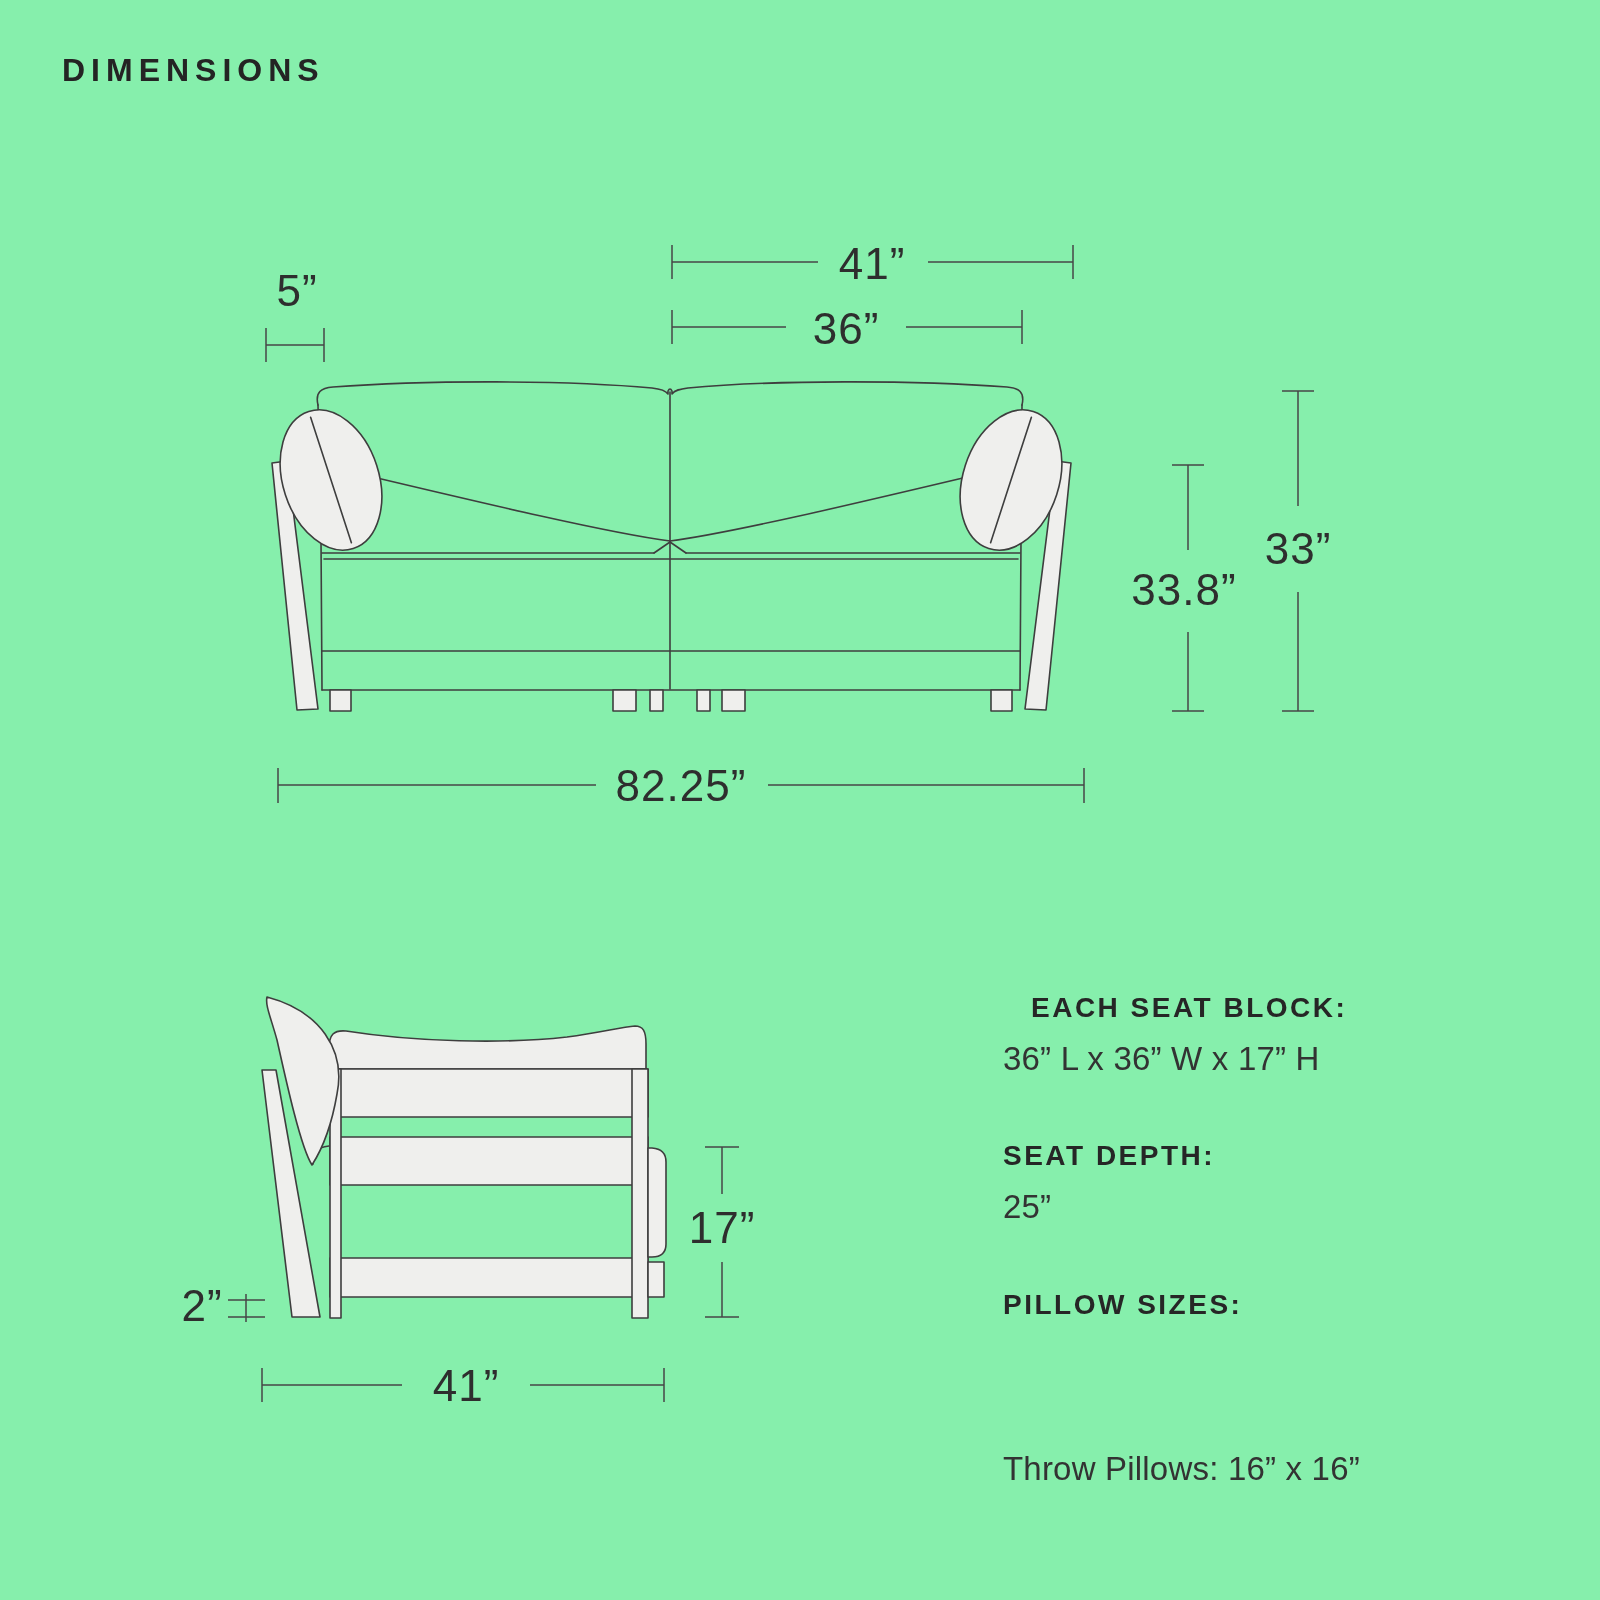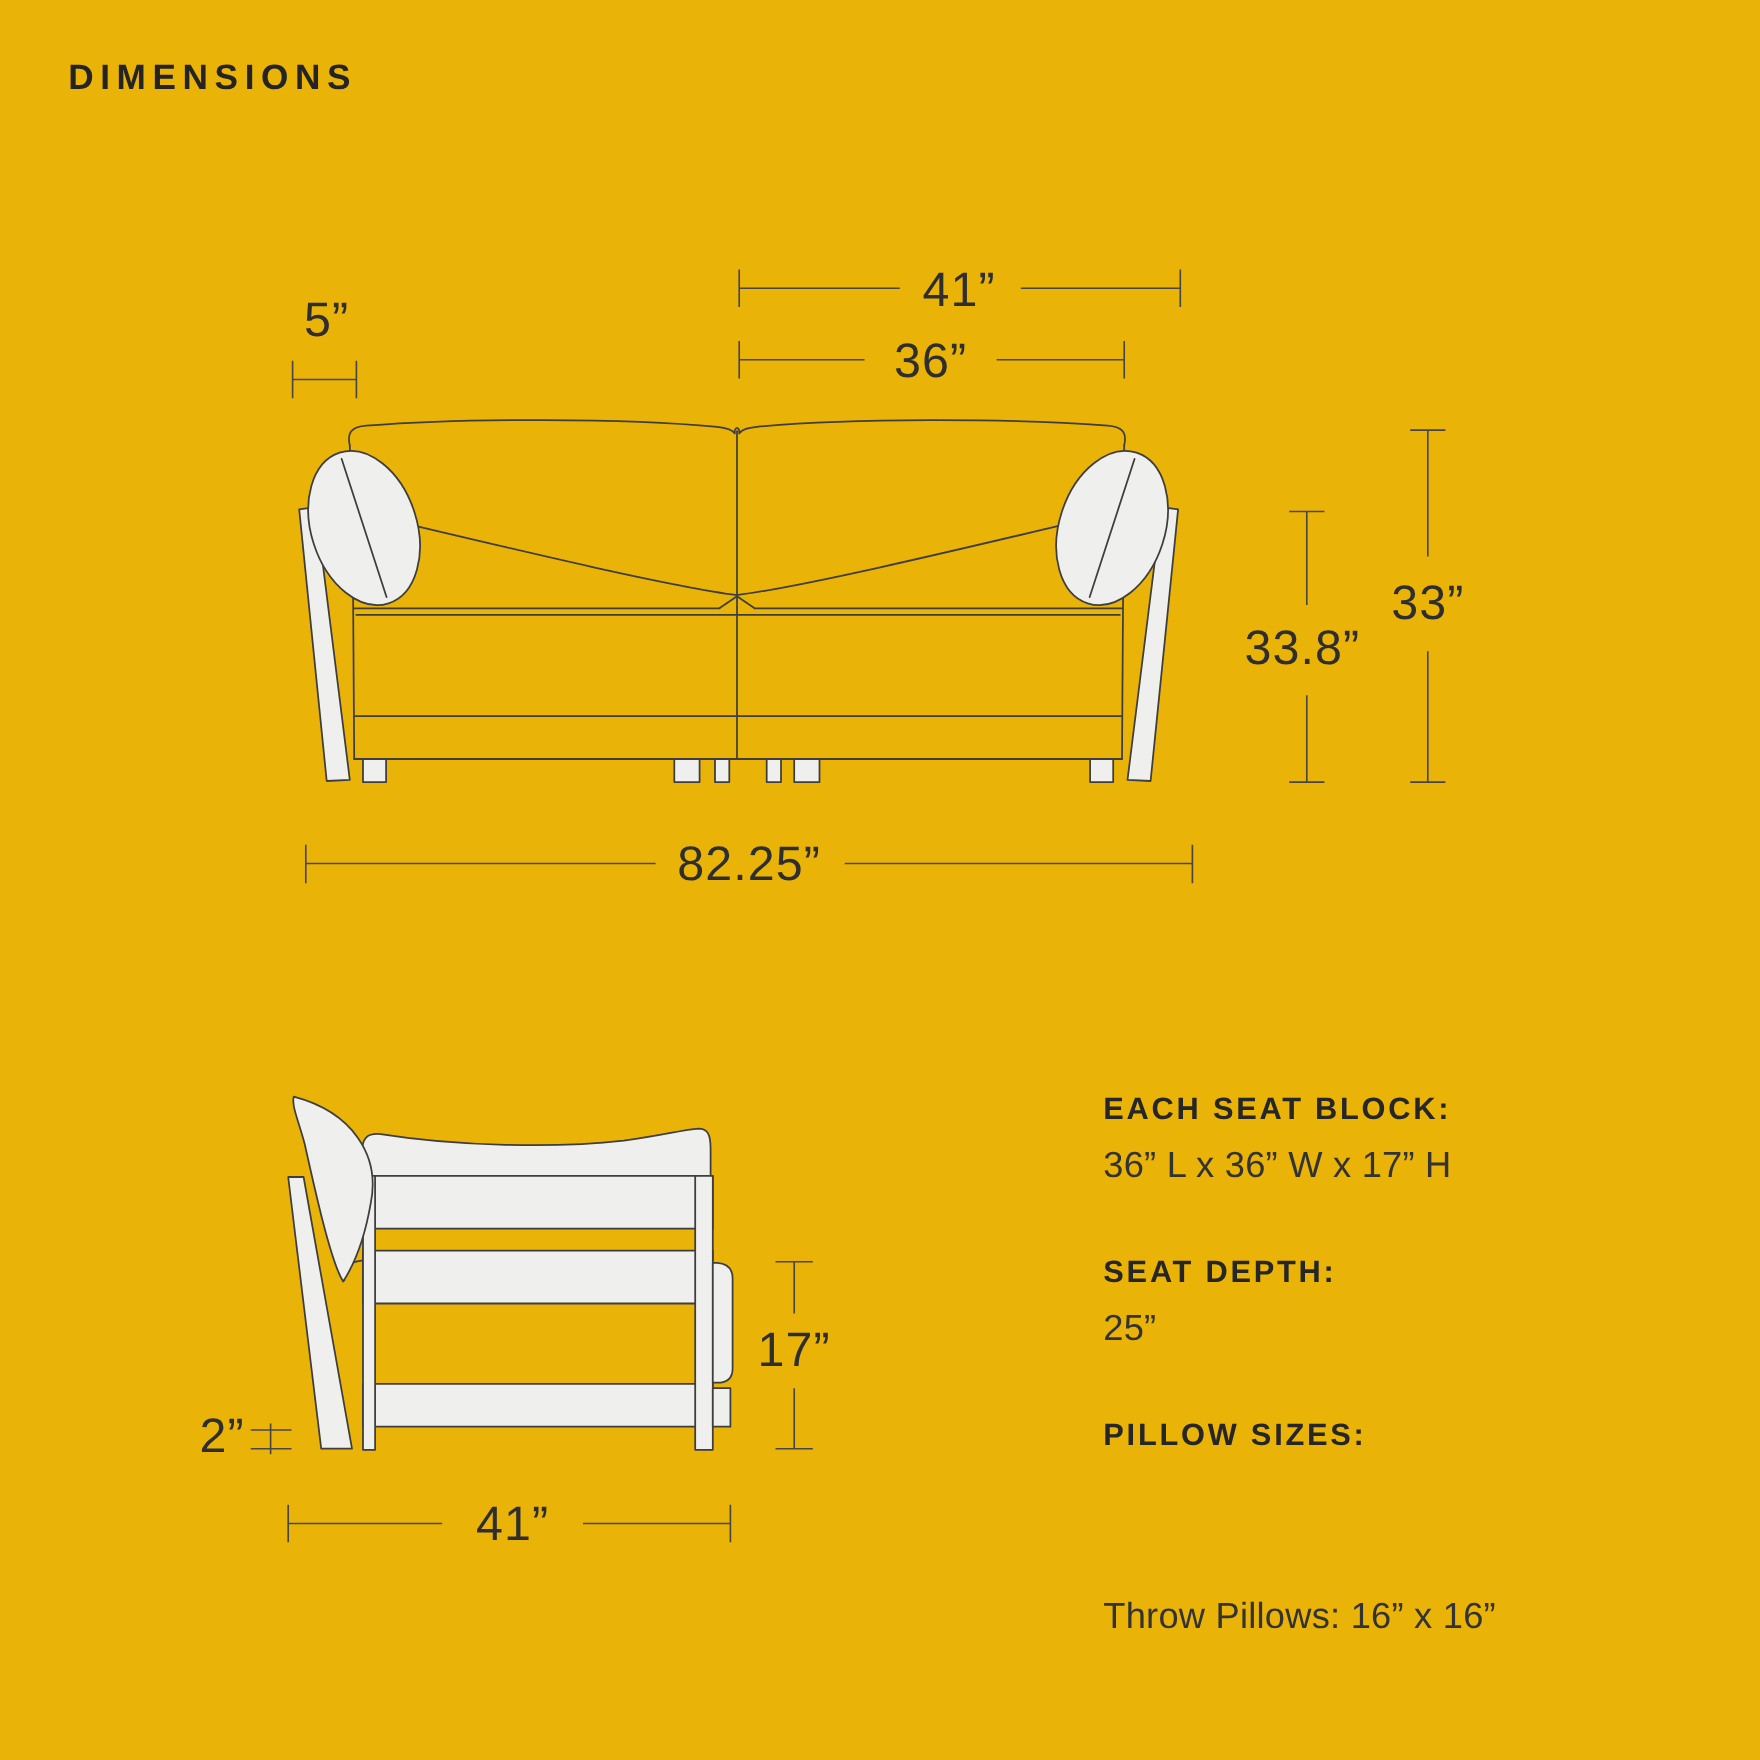--- a/index.html
+++ b/index.html
@@ -6,7 +6,7 @@
   .canvas{
     position:relative;
     width:1600px;height:1600px;
-    background:#eab308;
+    background:#86efac;
     font-family:"Liberation Sans", sans-serif;
     color:#2d2d2d;
     overflow:hidden;

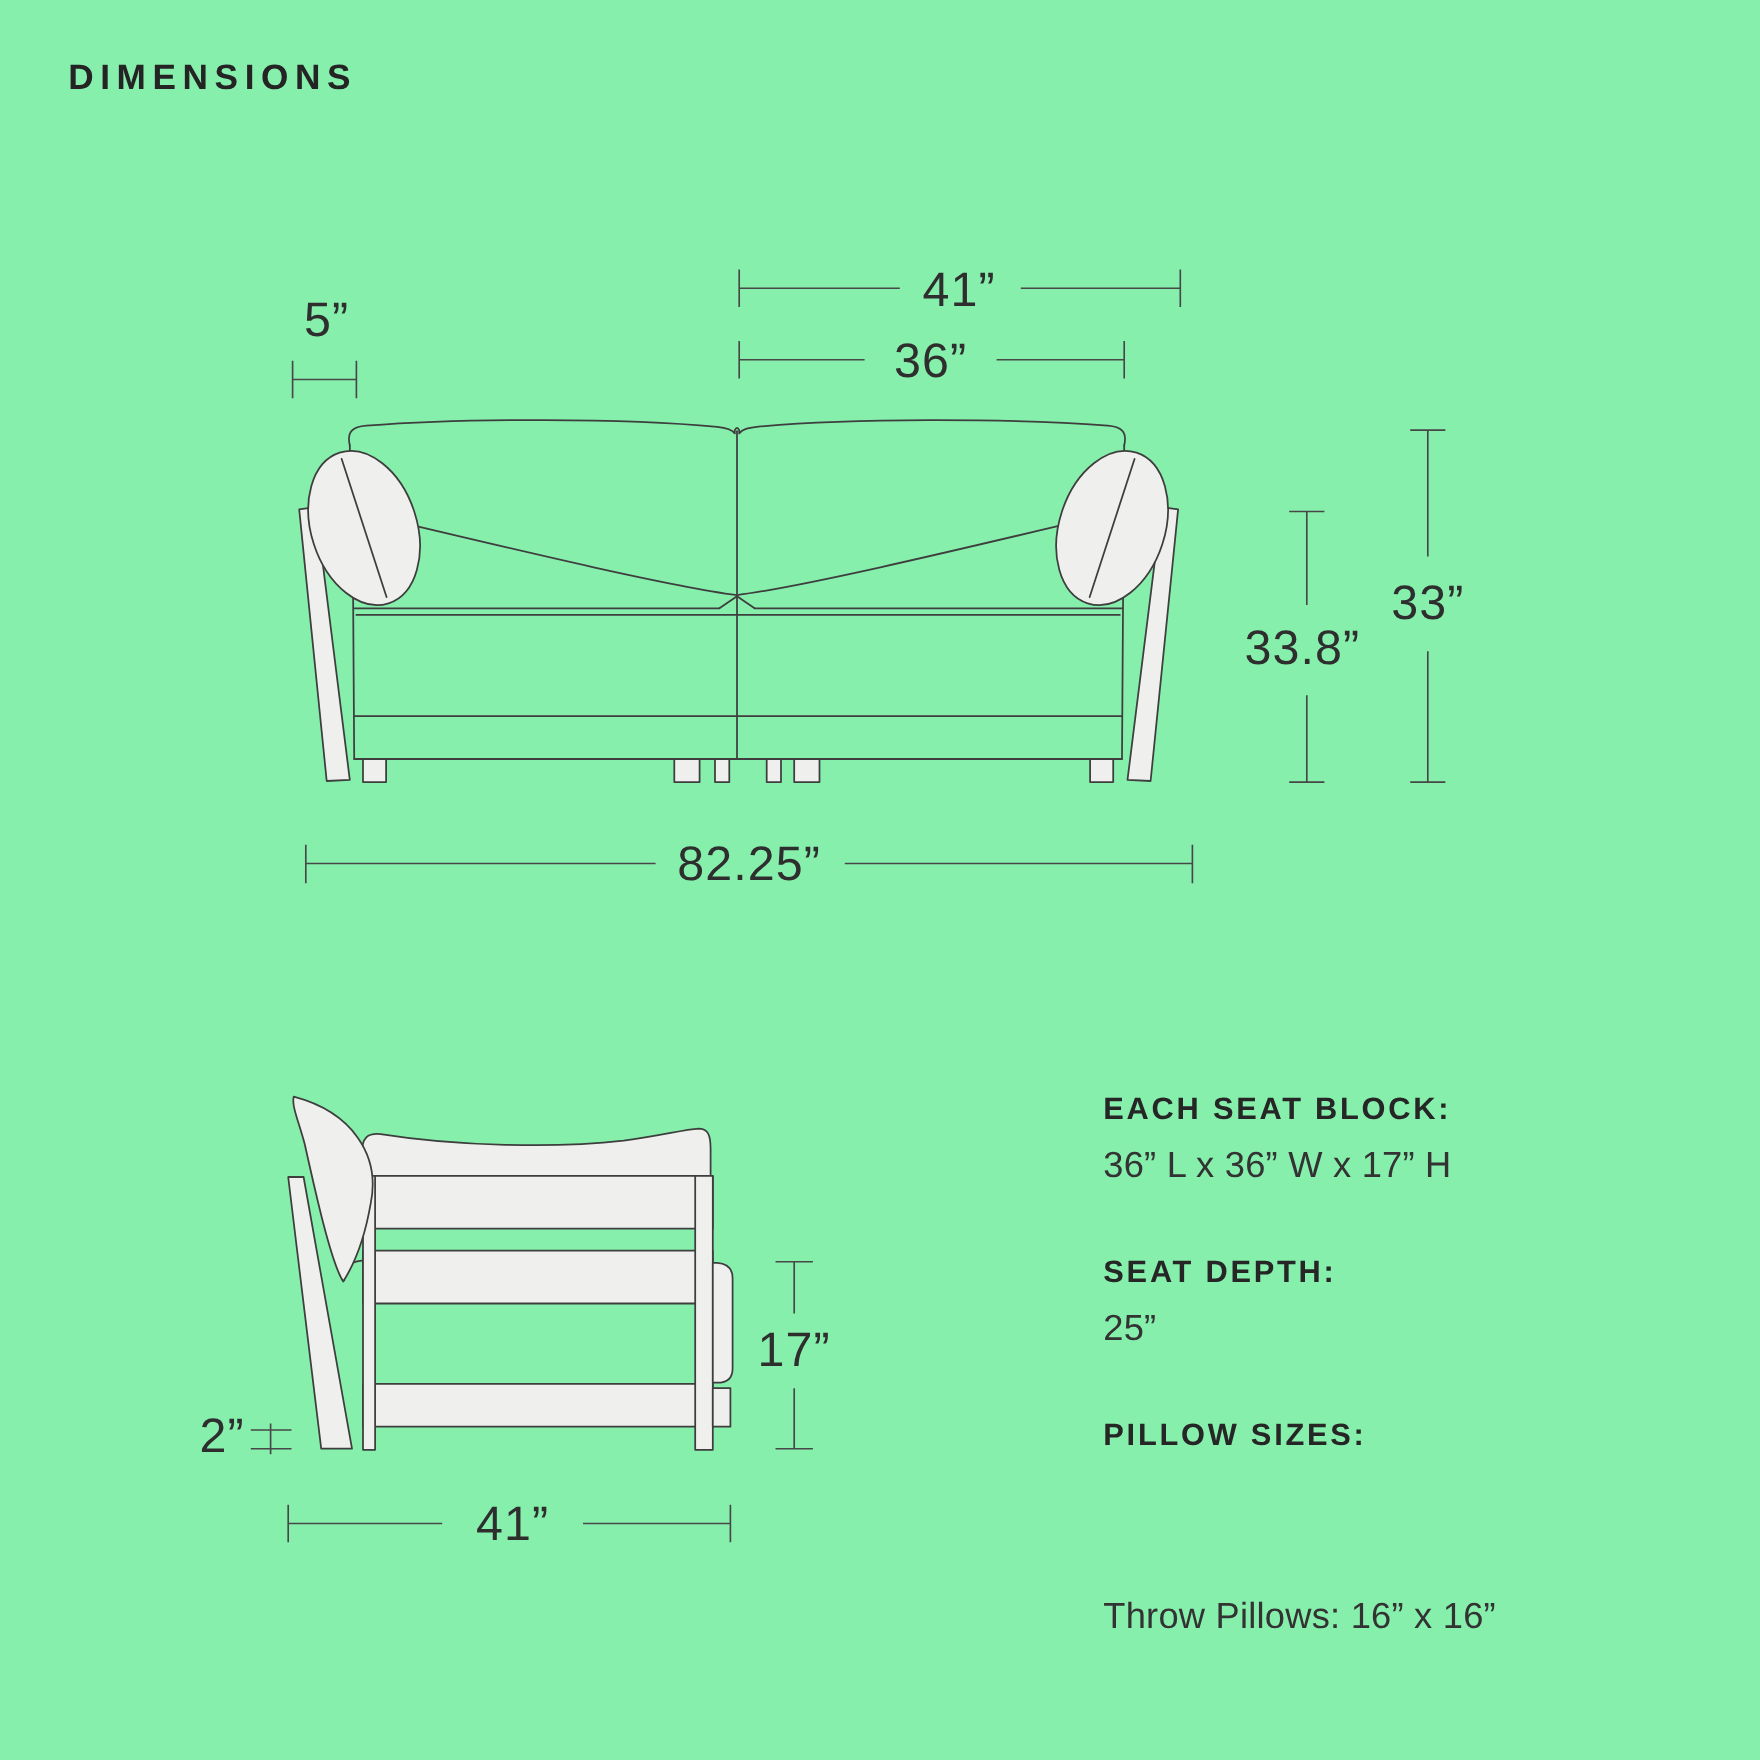--- a/index.html
+++ b/index.html
@@ -167,7 +167,7 @@
   <div class="dim-label" style="left:722px;top:1228px;">17”</div>
   <div class="dim-label" style="left:466px;top:1386px;">41”</div>
 
-  <div class="spec-heading" style="top:992px;">EACH SEAT BLOCK:</div>
+  <div class="spec-heading" style="top:992px;margin-left:28px;">EACH SEAT BLOCK:</div>
   <div class="spec-line" style="top:1040px;">36” L x 36” W x 17” H</div>
 
   <div class="spec-heading" style="top:1140px;">SEAT DEPTH:</div>

